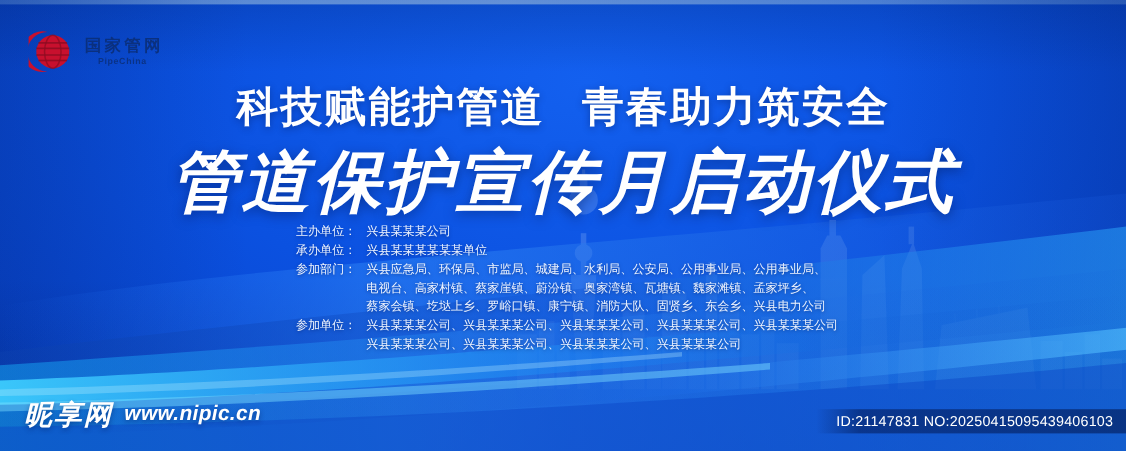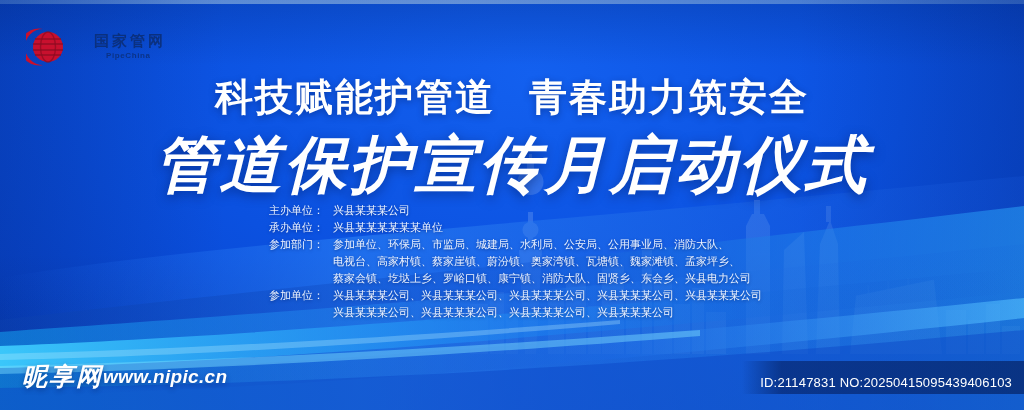--- a/index.html
+++ b/index.html
@@ -47,7 +47,7 @@
   
   .logo{
     position:absolute;left:26px;top:26px;
-    display:flex;align-items:center;gap:26px;
+    display:flex;align-items:center;gap:9px;
   }
   .logo-mark{
     position:relative;width:42px;height:42px;flex:0 0 42px;

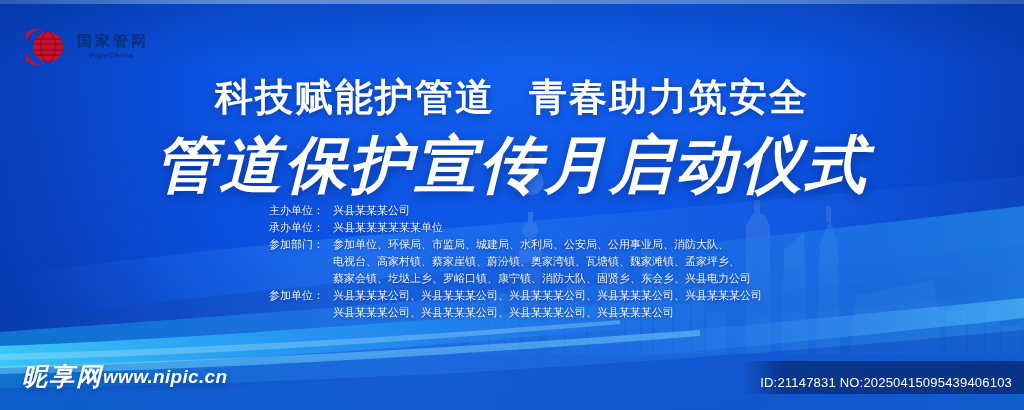--- a/index.html
+++ b/index.html
@@ -286,7 +286,7 @@
       <div class="crow">
         <span class="clabel">参加部门：</span>
         <span class="cval">
-          <span class="ln">参加单位、环保局、市监局、城建局、水利局、公安局、公用事业局、消防大队、</span>
+          <span class="ln">兴县应急局、环保局、市监局、城建局、水利局、公安局、公用事业局、公用事业局、</span>
           <span class="ln ind">电视台、高家村镇、蔡家崖镇、蔚汾镇、奥家湾镇、瓦塘镇、魏家滩镇、孟家坪乡、</span>
           <span class="ln ind">蔡家会镇、圪垯上乡、罗峪口镇、康宁镇、消防大队、固贤乡、东会乡、兴县电力公司</span>
         </span>

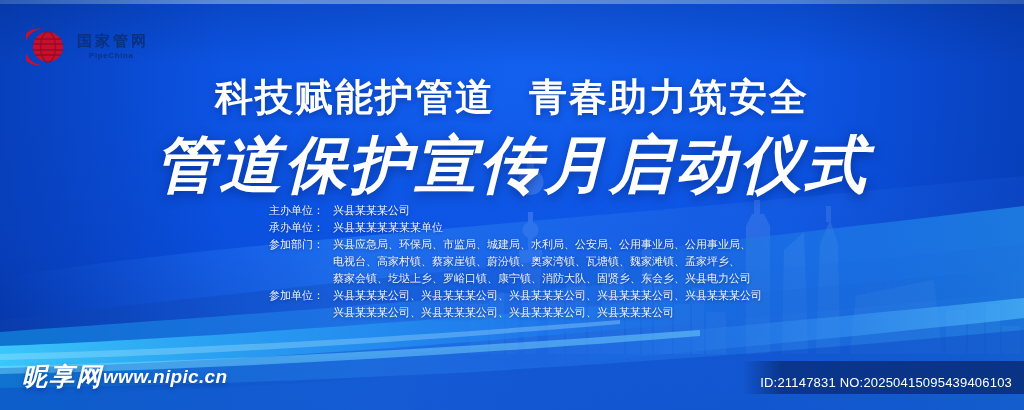--- a/index.html
+++ b/index.html
@@ -112,7 +112,7 @@
   
   .wm{
     position:absolute;left:22px;bottom:17px;
-    display:flex;align-items:center;
+    display:flex;align-items:center;gap:10px;
   }
   .wm-cn{
     font-family:"DejaVu Sans","Liberation Sans",sans-serif;

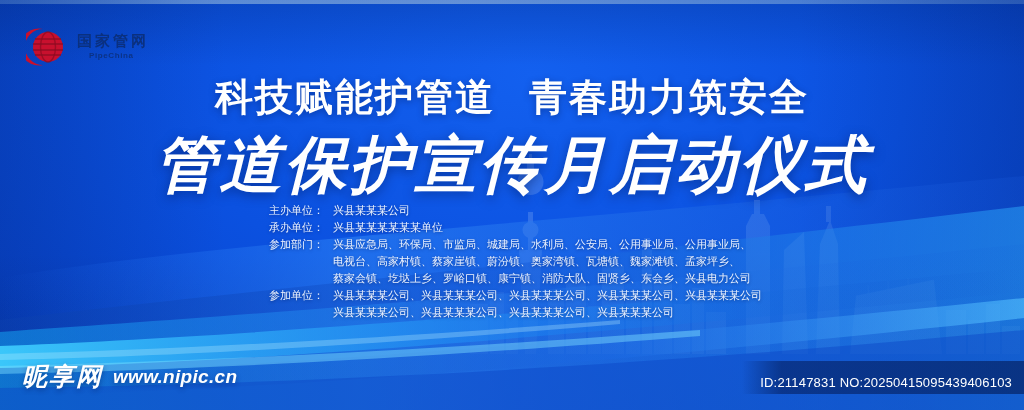--- a/index.html
+++ b/index.html
@@ -131,7 +131,7 @@
   
   .idstrip{
     position:absolute;right:0;bottom:16px;
-    padding:14px 12px 4px 18px;
+    padding:3px 12px 4px 18px;
     background:linear-gradient(90deg, rgba(3,26,86,0) 0%, rgba(3,26,86,.55) 14%, rgba(3,26,86,.62) 100%);
     font-family:"Liberation Sans",sans-serif;
     font-size:13px;color:#ffffff;letter-spacing:.2px;

